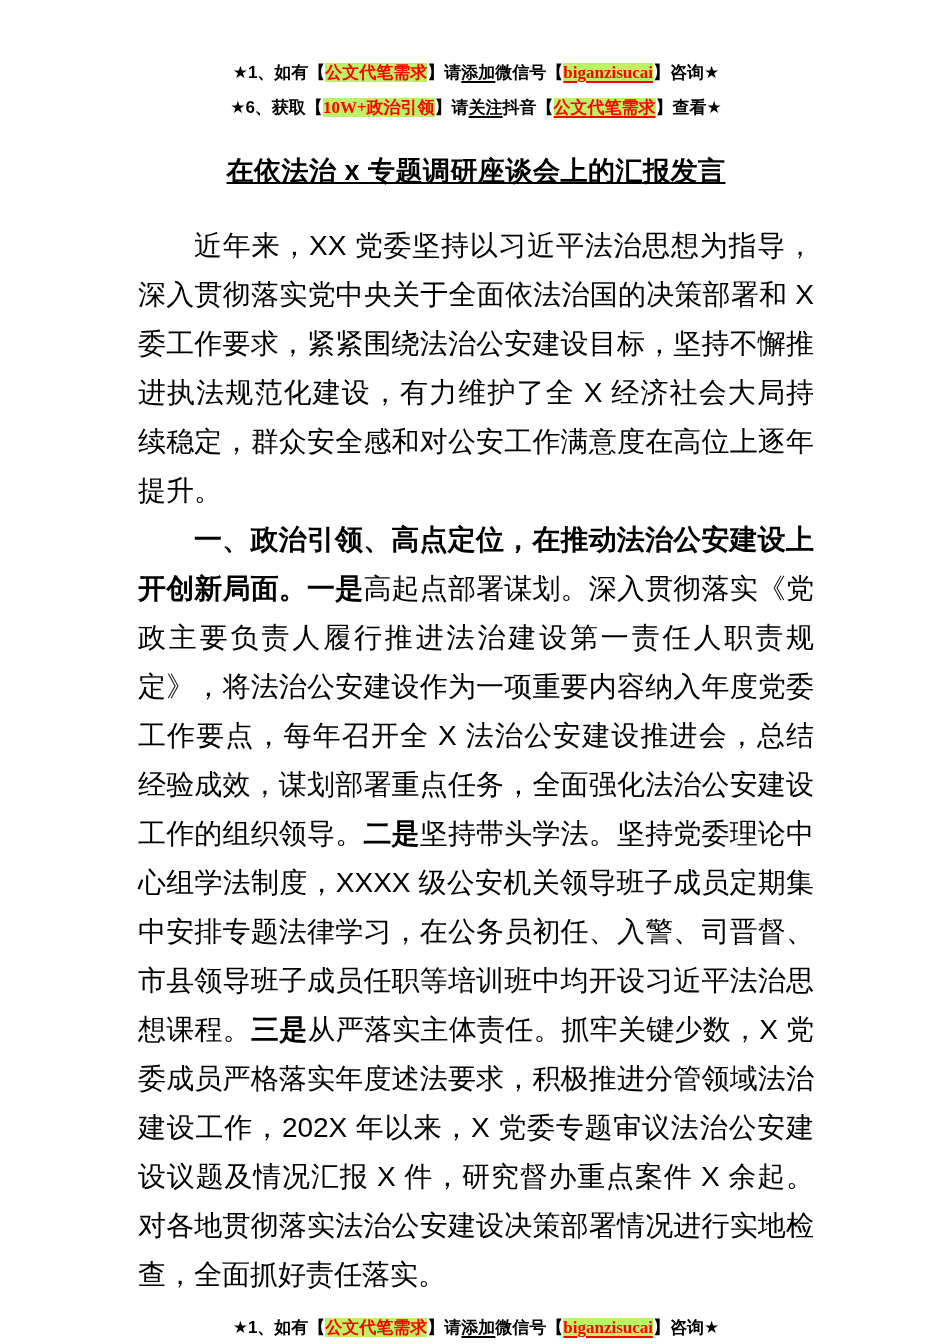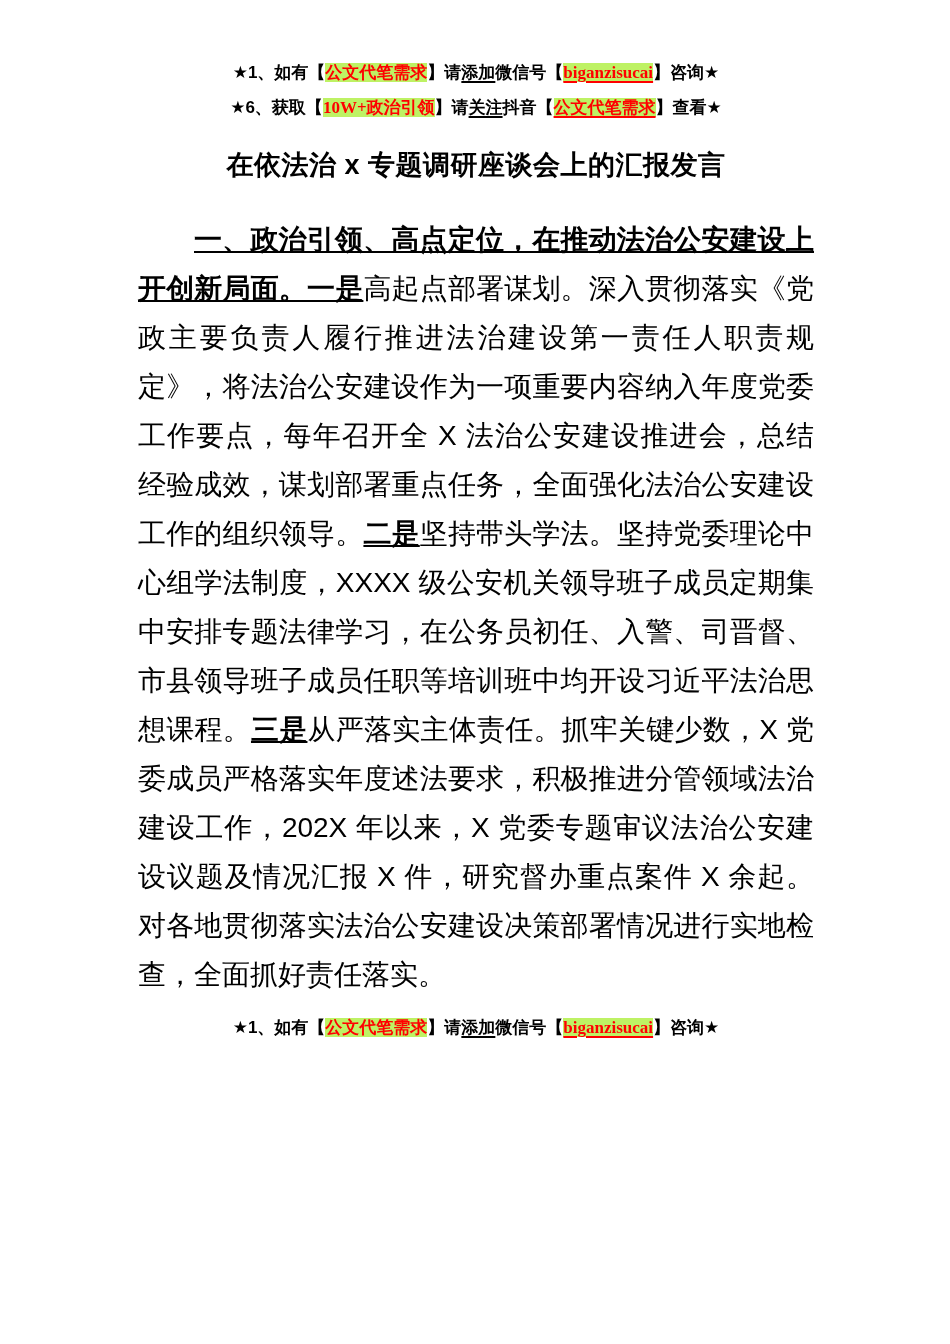--- a/index.html
+++ b/index.html
@@ -39,12 +39,13 @@
   }
   
   .title {
-    margin-top: 20px;
+    margin-top: 26px;
     text-align: center;
     font-size: 27px;
     font-weight: 700;
     line-height: 40px;
     letter-spacing: 0.5px;
+    text-decoration: underline;
   }
   
   .body-text { margin-top: 30px; }

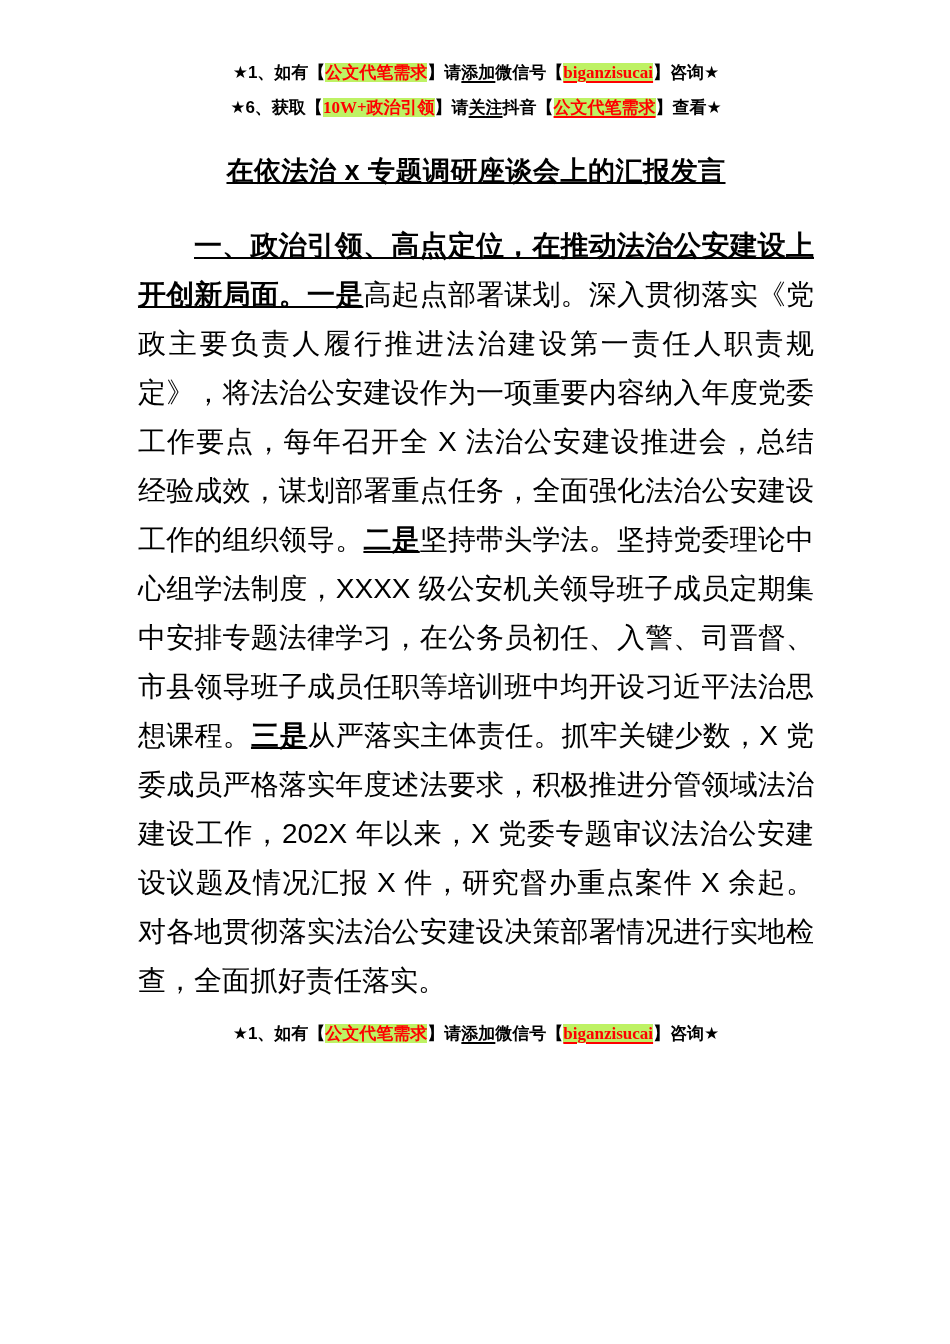--- a/index.html
+++ b/index.html
@@ -71,6 +71,7 @@
   <h1 class="title">在依法治 x 专题调研座谈会上的汇报发言</h1>
 
   <div class="body-text">
+    <p class="para"><span>近年来，XX 党委坚持以习近平法治思想为指导，深入贯彻落实党中央关于全面依法治国的决策部署和 X 委工作要求，紧紧围绕法治公安建设目标，坚持不懈推进执法规范化建设，有力维护了全 X 经济社会大局持续稳定，群众安全感和对公安工作满意度在高位上逐年提升。</span></p>
     <p class="para"><b>一、政治引领、高点定位，在推动法治公安建设上开创新局面。一是</b><span>高起点部署谋划。深入贯彻落实《党政主要负责人履行推进法治建设第一责任人职责规定》，将法治公安建设作为一项重要内容纳入年度党委工作要点，每年召开全 X 法治公安建设推进会，总结经验成效，谋划部署重点任务，全面强化法治公安建设工作的组织领导。</span><b>二是</b><span>坚持带头学法。坚持党委理论中心组学法制度，XXXX 级公安机关领导班子成员定期集中安排专题法律学习，在公务员初任、入警、司晋督、市县领导班子成员任职等培训班中均开设习近平法治思想课程。</span><b>三是</b><span>从严落实主体责任。抓牢关键少数，X 党委成员严格落实年度述法要求，积极推进分管领域法治建设工作，202X 年以来，X 党委专题审议法治公安建设议题及情况汇报 X 件，研究督办重点案件 X 余起。对各地贯彻落实法治公安建设决策部署情况进行实地检查，全面抓好责任落实。</span></p>
   </div>
 

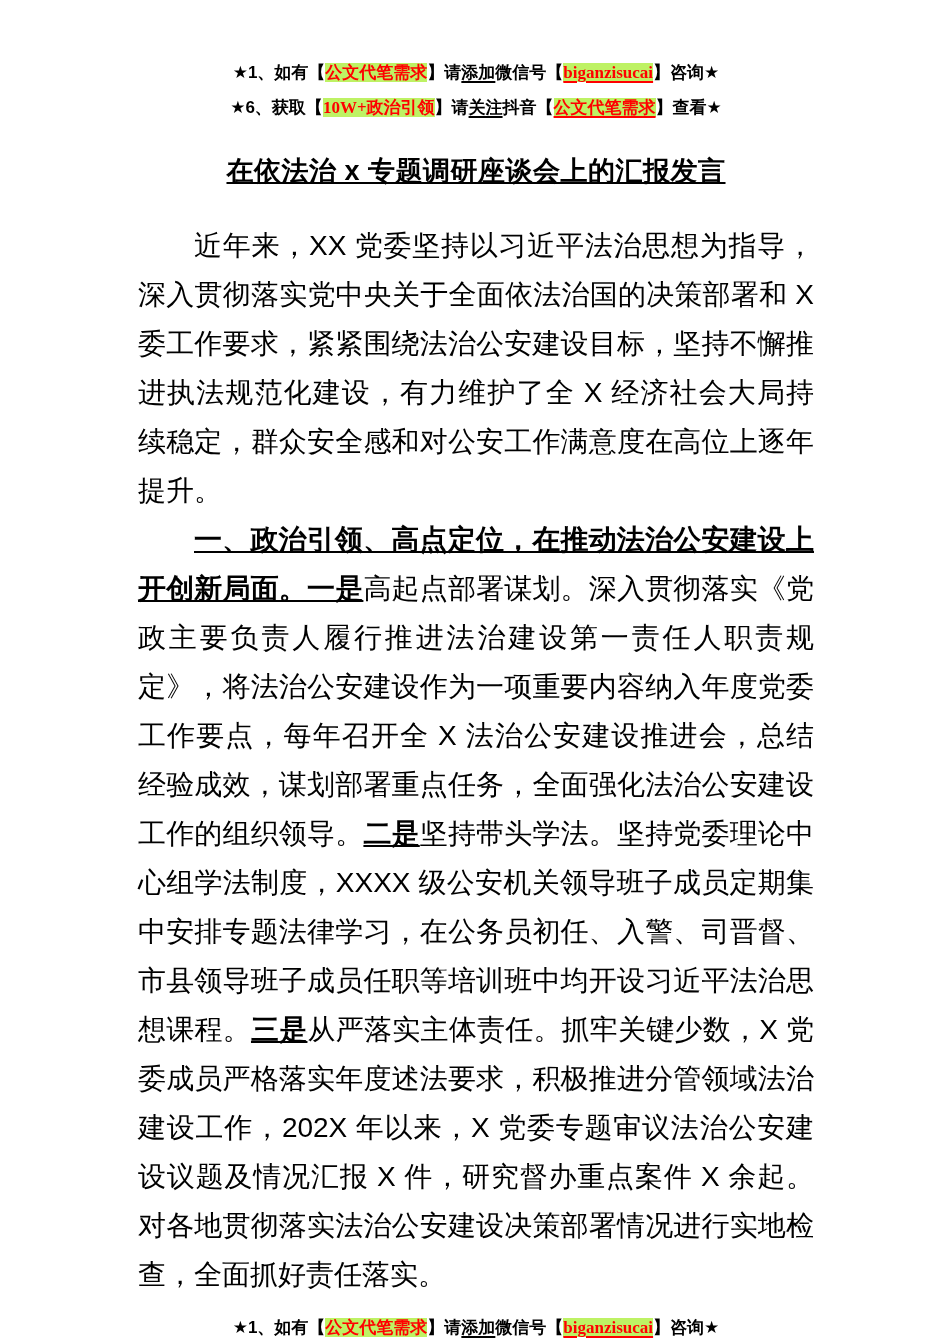--- a/index.html
+++ b/index.html
@@ -56,7 +56,7 @@
     text-indent: 56px;
     font-weight: 400;
   }
-  .para b { font-weight: 700; text-decoration: underline; }
+  .para b { font-weight: 700; }
 </style>
 </head>
 <body>

